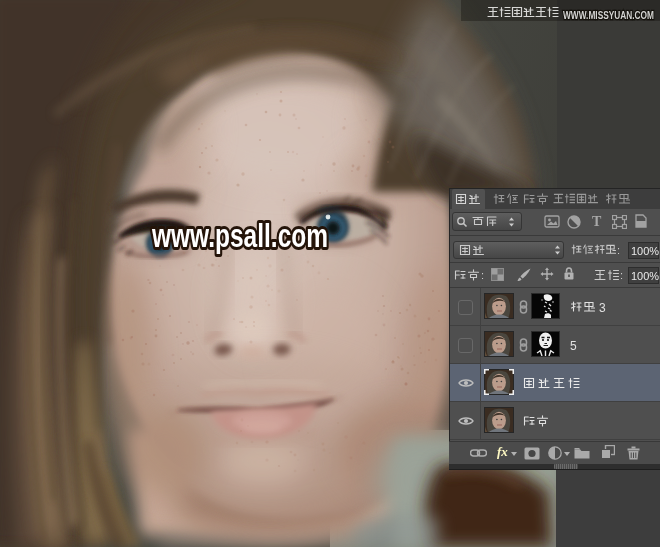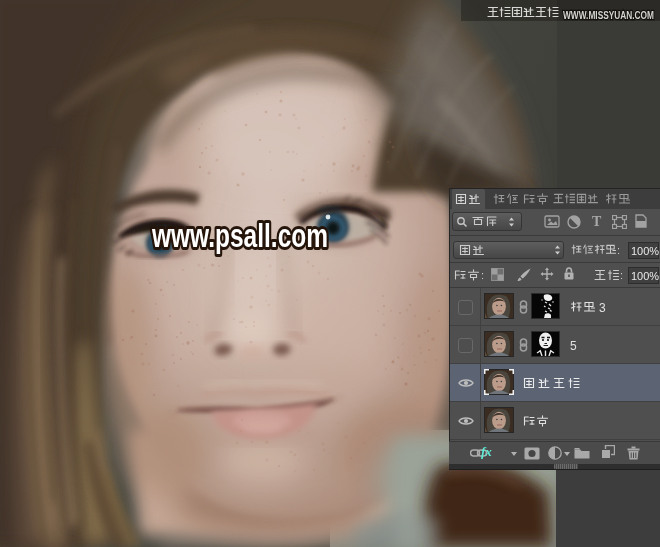--- a/index.html
+++ b/index.html
@@ -603,7 +603,7 @@
       <rect x="0.5" y="2" width="9" height="6" rx="3" fill="none" stroke="#adadad" stroke-width="1.5"></rect>
       <rect x="7.5" y="2" width="9" height="6" rx="3" fill="none" stroke="#adadad" stroke-width="1.5"></rect>
     </svg>
-    <div style="position:absolute;left:481px;top:444px;color:#5eead4;font:italic bold 13px 'Liberation Serif';">fx</div>
+    <div style="position:absolute;left:497px;top:444px;color:#fef9c3;font:italic bold 13px 'Liberation Serif';">fx</div>
     <div style="position:absolute;left:511px;top:452px;width:0;height:0;border-left:3.5px solid transparent;border-right:3.5px solid transparent;border-top:4px solid #b0b0b0"></div>
     <svg style="position:absolute;left:524px;top:447px" width="16" height="13" viewBox="0 0 16 13">
       <rect x="0.5" y="0.5" width="15" height="12" rx="1.5" fill="#a9a9a9"></rect>

